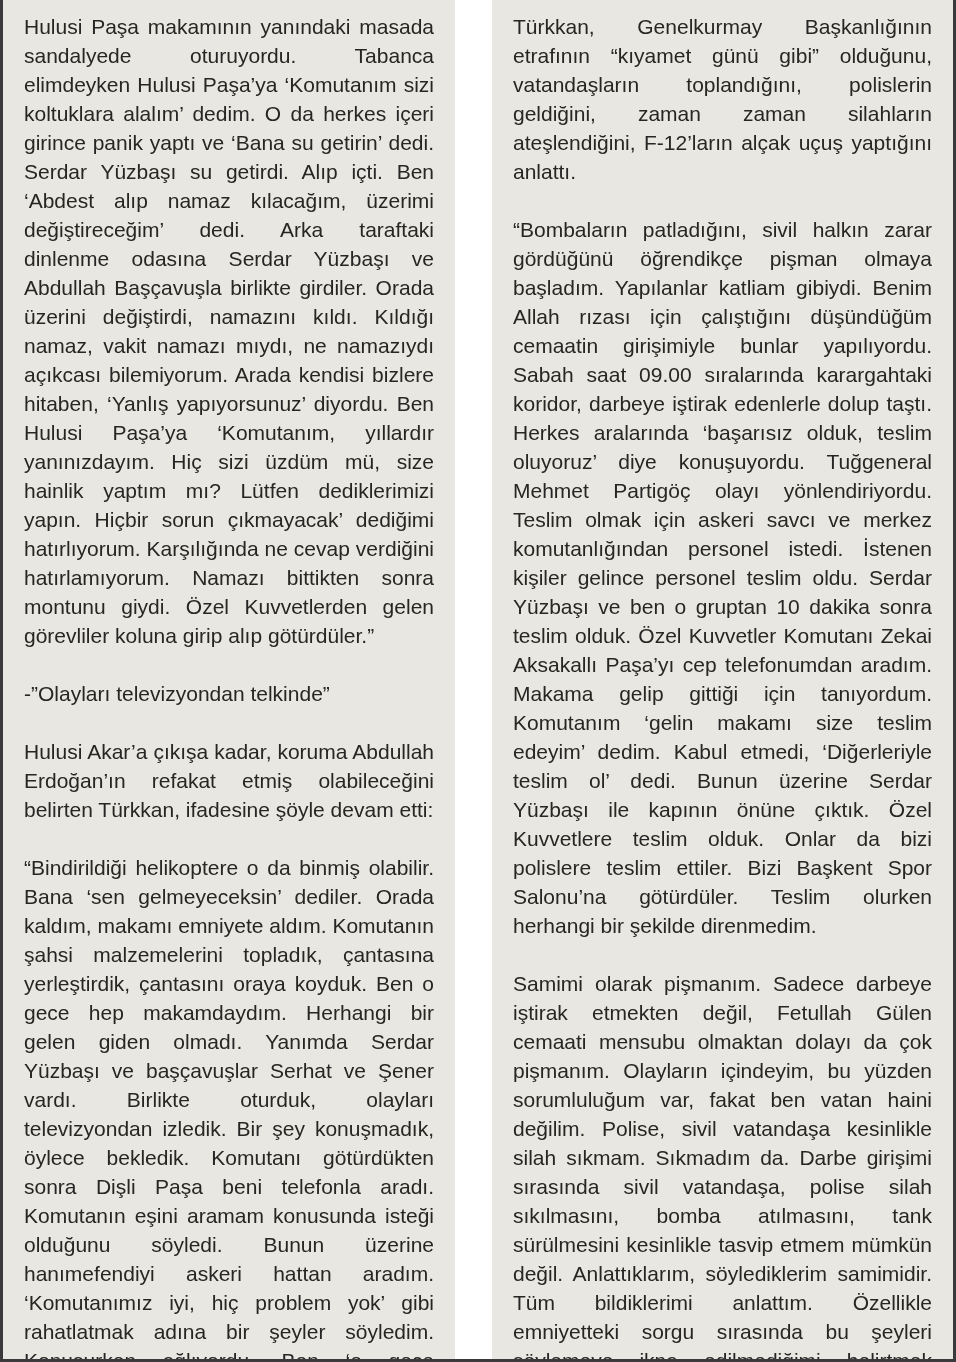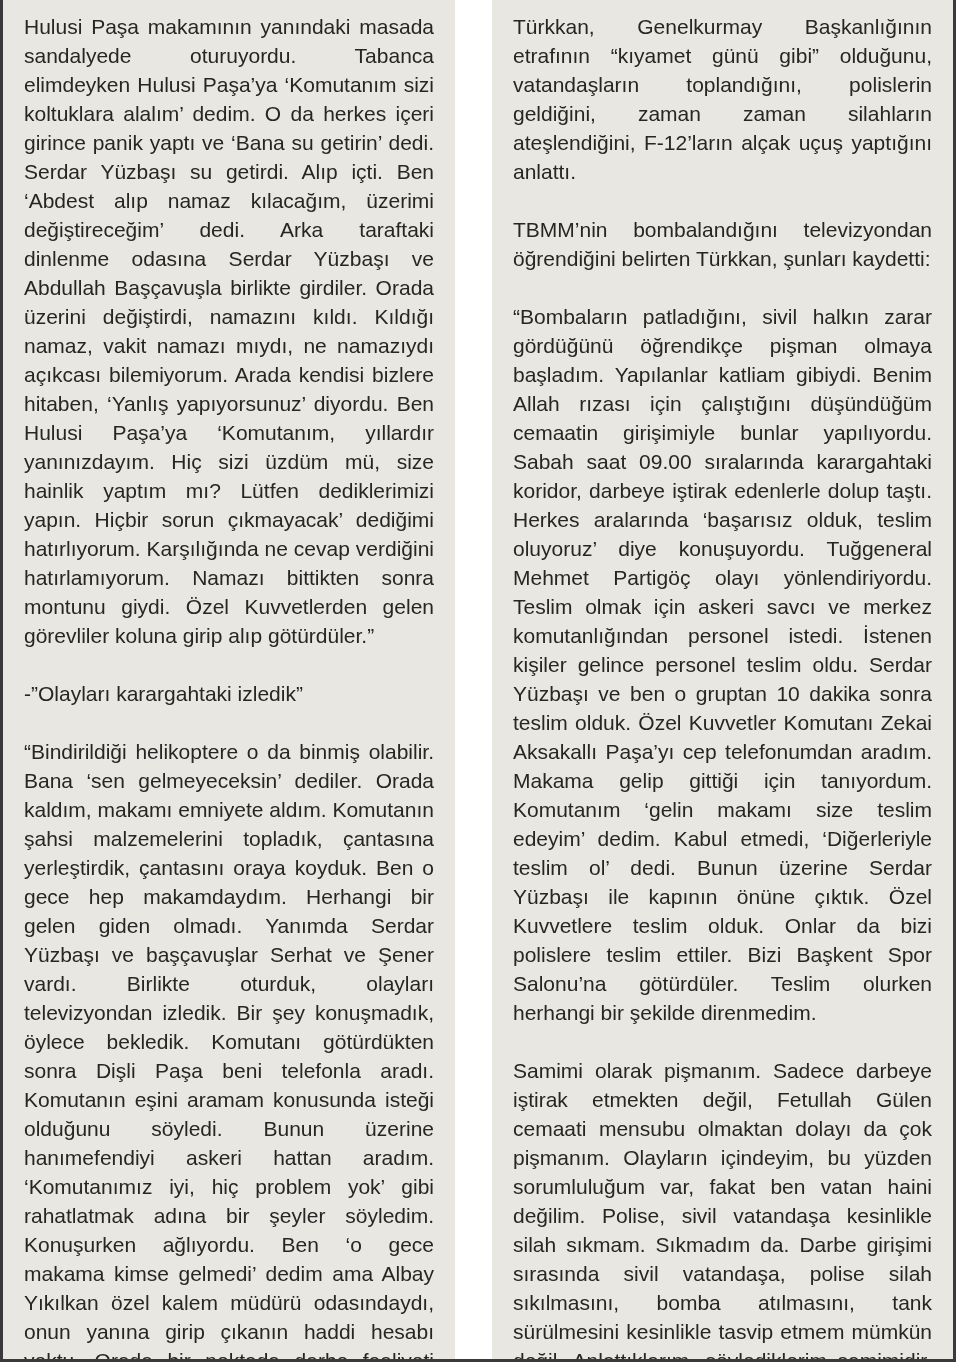--- a/index.html
+++ b/index.html
@@ -61,7 +61,6 @@
 
   <div class="col col-right">
     <p>Türkkan, Genelkurmay Başkanlığının etrafının “kıyamet günü gibi” olduğunu, vatandaşların toplandığını, polislerin geldiğini, zaman zaman silahların ateşlendiğini, F-12’ların alçak uçuş yaptığını anlattı.</p>
-    <p>TBMM’nin bombalandığını televizyondan öğrendiğini belirten Türkkan, şunları kaydetti:</p>
     <p>“Bombaların patladığını, sivil halkın zarar gördüğünü öğrendikçe pişman olmaya başladım. Yapılanlar katliam gibiydi. Benim Allah rızası için çalıştığını düşündüğüm cemaatin girişimiyle bunlar yapılıyordu. Sabah saat 09.00 sıralarında karargahtaki koridor, darbeye iştirak edenlerle dolup taştı. Herkes aralarında ‘başarısız olduk, teslim oluyoruz’ diye konuşuyordu. Tuğgeneral Mehmet Partigöç olayı yönlendiriyordu. Teslim olmak için askeri savcı ve merkez komutanlığından personel istedi. İstenen kişiler gelince personel teslim oldu. Serdar Yüzbaşı ve ben o gruptan 10 dakika sonra teslim olduk. Özel Kuvvetler Komutanı Zekai Aksakallı Paşa’yı cep telefonumdan aradım. Makama gelip gittiği için tanıyordum. Komutanım ‘gelin makamı size teslim edeyim’ dedim. Kabul etmedi, ‘Diğerleriyle teslim ol’ dedi. Bunun üzerine Serdar Yüzbaşı ile kapının önüne çıktık. Özel Kuvvetlere teslim olduk. Onlar da bizi polislere teslim ettiler. Bizi Başkent Spor Salonu’na götürdüler. Teslim olurken herhangi bir şekilde direnmedim.</p>
     <p>Samimi olarak pişmanım. Sadece darbeye iştirak etmekten değil, Fetullah Gülen cemaati mensubu olmaktan dolayı da çok pişmanım. Olayların içindeyim, bu yüzden sorumluluğum var, fakat ben vatan haini değilim. Polise, sivil vatandaşa kesinlikle silah sıkmam. Sıkmadım da. Darbe girişimi sırasında sivil vatandaşa, polise silah sıkılmasını, bomba atılmasını, tank sürülmesini kesinlikle tasvip etmem mümkün değil. Anlattıklarım, söylediklerim samimidir. Tüm bildiklerimi anlattım. Özellikle emniyetteki sorgu sırasında bu şeyleri söylemeye ikna edilmediğimi belirtmek istiyorum. Ben emniyette beklerken kağıt kalem isteyip kendi ifademi yazdım. Bu şekilde ifade vermem yönünde bir telkinde bulunan olmadı. Bu anlamda yasal olarak mümkünse lehime etkin pişmanlık hükümlerinden yararlanmak istiyorum.”</p>
   </div>

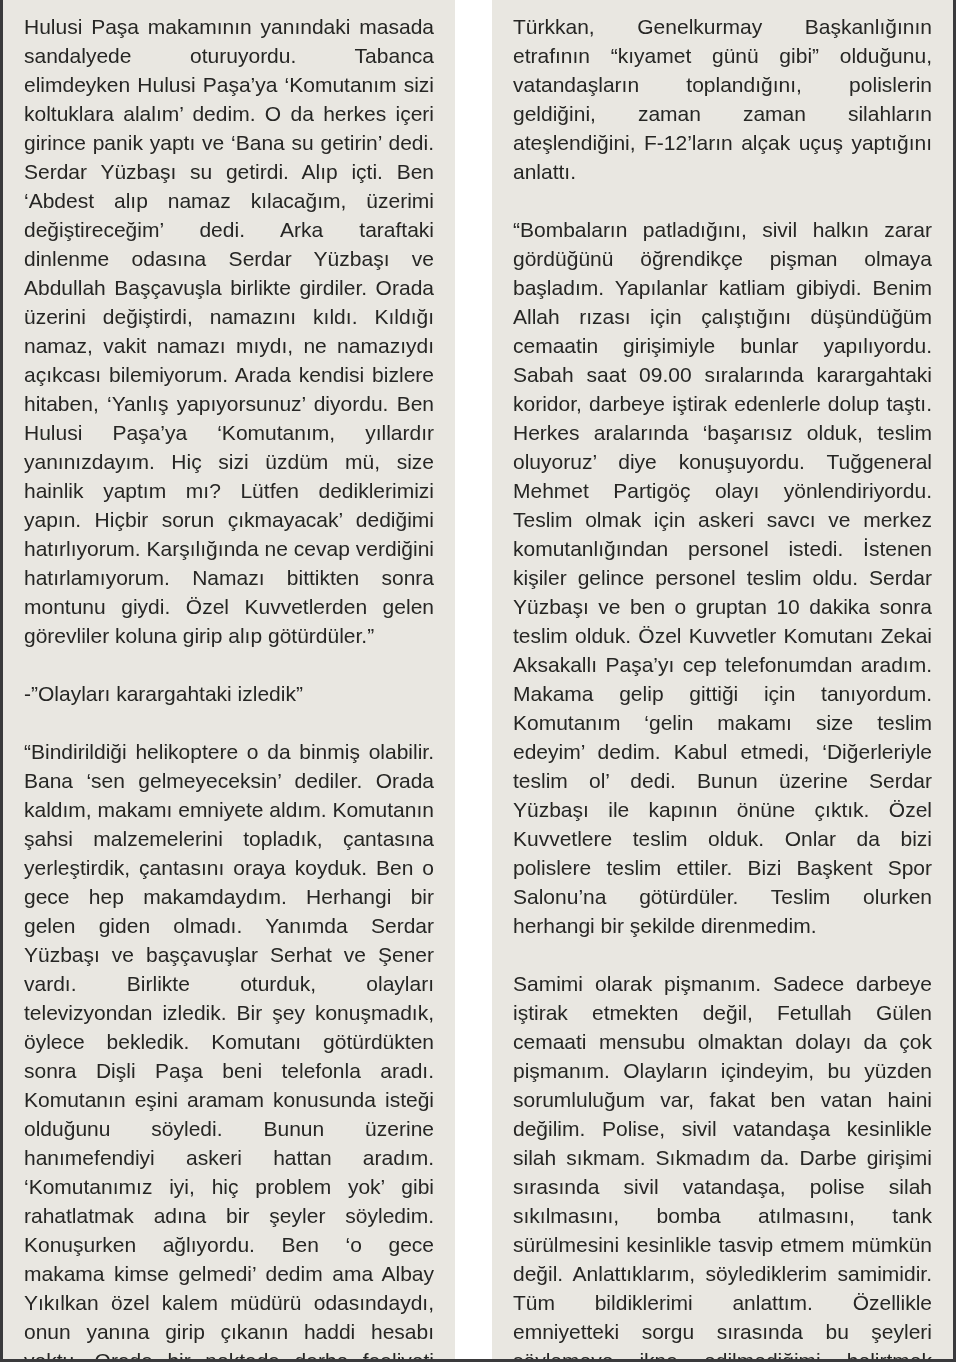--- a/index.html
+++ b/index.html
@@ -53,7 +53,7 @@
 
   <div class="col col-left">
     <p>Hulusi Paşa makamının yanındaki masada sandalyede oturuyordu. Tabanca elimdeyken Hulusi Paşa’ya ‘Komutanım sizi koltuklara alalım’ dedim. O da herkes içeri girince panik yaptı ve ‘Bana su getirin’ dedi. Serdar Yüzbaşı su getirdi. Alıp içti. Ben ‘Abdest alıp namaz kılacağım, üzerimi değiştireceğim’ dedi. Arka taraftaki dinlenme odasına Serdar Yüzbaşı ve Abdullah Başçavuşla birlikte girdiler. Orada üzerini değiştirdi, namazını kıldı. Kıldığı namaz, vakit namazı mıydı, ne namazıydı açıkcası bilemiyorum. Arada kendisi bizlere hitaben, ‘Yanlış yapıyorsunuz’ diyordu. Ben Hulusi Paşa’ya ‘Komutanım, yıllardır yanınızdayım. Hiç sizi üzdüm mü, size hainlik yaptım mı? Lütfen dediklerimizi yapın. Hiçbir sorun çıkmayacak’ dediğimi hatırlıyorum. Karşılığında ne cevap verdiğini hatırlamıyorum. Namazı bittikten sonra montunu giydi. Özel Kuvvetlerden gelen görevliler koluna girip alıp götürdüler.”</p>
-    <p class="subhead">-”Olayları karargahtaki izledik”</p>
+    <p class="subhead">-”Olayları televizyondan telkinde”</p>
     <p>“Bindirildiği helikoptere o da binmiş olabilir. Bana ‘sen gelmeyeceksin’ dediler. Orada kaldım, makamı emniyete aldım. Komutanın şahsi malzemelerini topladık, çantasına yerleştirdik, çantasını oraya koyduk. Ben o gece hep makamdaydım. Herhangi bir gelen giden olmadı. Yanımda Serdar Yüzbaşı ve başçavuşlar Serhat ve Şener vardı. Birlikte oturduk, olayları televizyondan izledik. Bir şey konuşmadık, öylece bekledik. Komutanı götürdükten sonra Dişli Paşa beni telefonla aradı. Komutanın eşini aramam konusunda isteği olduğunu söyledi. Bunun üzerine hanımefendiyi askeri hattan aradım. ‘Komutanımız iyi, hiç problem yok’ gibi rahatlatmak adına bir şeyler söyledim. Konuşurken ağlıyordu. Ben ‘o gece makama kimse gelmedi’ dedim ama Albay Yıkılkan özel kalem müdürü odasındaydı, onun yanına girip çıkanın haddi hesabı yoktu. Orada bir noktada darbe faaliyeti kısmen organize ediliyordu, ancak ilerleyen zamanlarda konuşulanlardan televizyondaki haberlerden esas faaliyetin Akıncılar Üssü’nde organize edildiğini anladım. Benim bulunduğum bölümde karargahın içinde herhangi bir arbede, çatışma, yaralanma olmadı.”</p>
   </div>
 

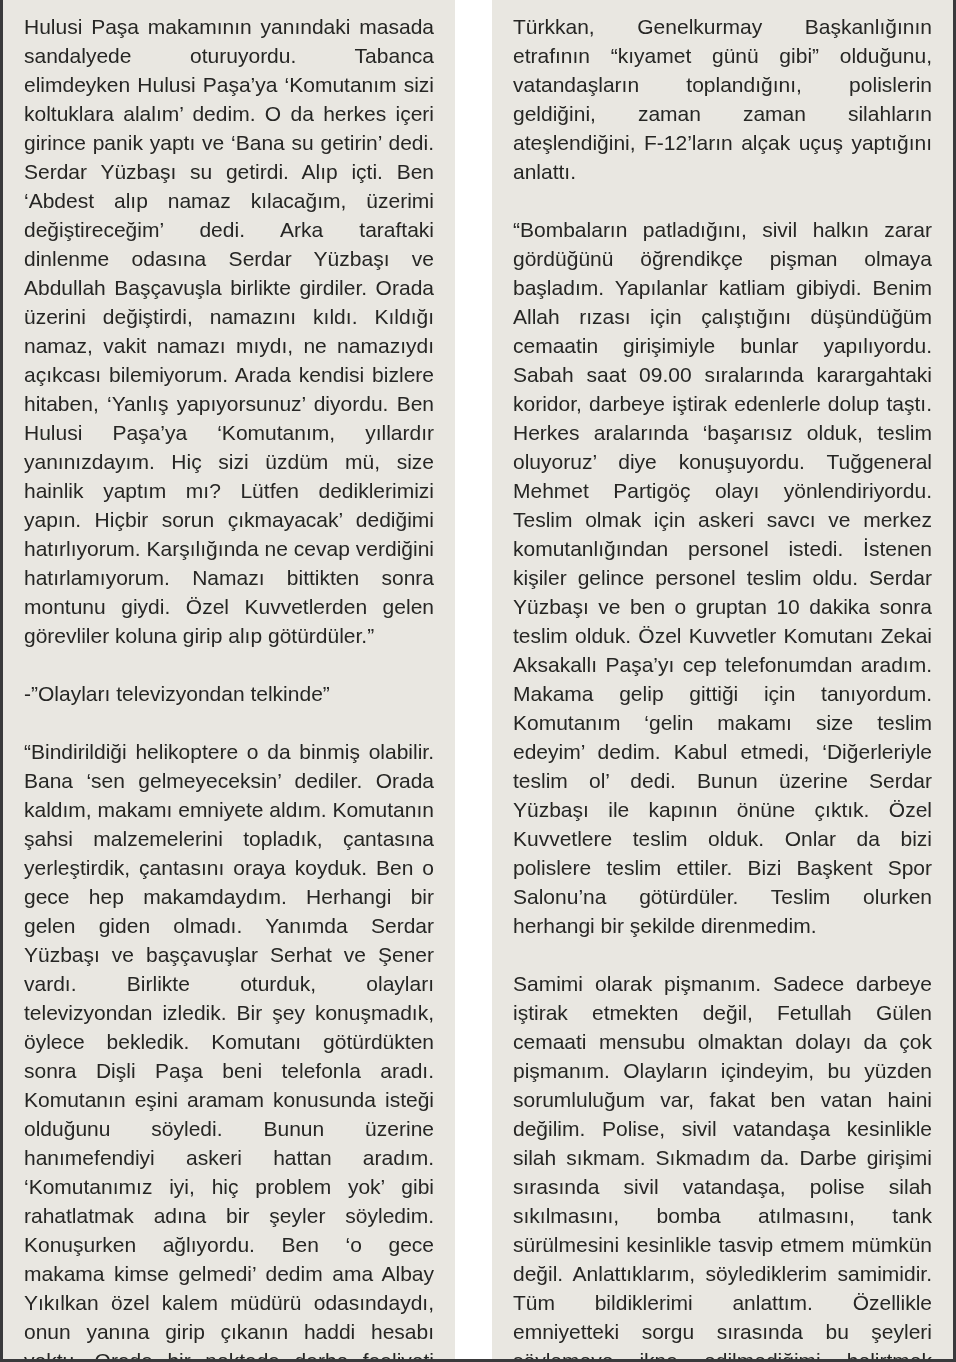--- a/index.html
+++ b/index.html
@@ -54,6 +54,7 @@
   <div class="col col-left">
     <p>Hulusi Paşa makamının yanındaki masada sandalyede oturuyordu. Tabanca elimdeyken Hulusi Paşa’ya ‘Komutanım sizi koltuklara alalım’ dedim. O da herkes içeri girince panik yaptı ve ‘Bana su getirin’ dedi. Serdar Yüzbaşı su getirdi. Alıp içti. Ben ‘Abdest alıp namaz kılacağım, üzerimi değiştireceğim’ dedi. Arka taraftaki dinlenme odasına Serdar Yüzbaşı ve Abdullah Başçavuşla birlikte girdiler. Orada üzerini değiştirdi, namazını kıldı. Kıldığı namaz, vakit namazı mıydı, ne namazıydı açıkcası bilemiyorum. Arada kendisi bizlere hitaben, ‘Yanlış yapıyorsunuz’ diyordu. Ben Hulusi Paşa’ya ‘Komutanım, yıllardır yanınızdayım. Hiç sizi üzdüm mü, size hainlik yaptım mı? Lütfen dediklerimizi yapın. Hiçbir sorun çıkmayacak’ dediğimi hatırlıyorum. Karşılığında ne cevap verdiğini hatırlamıyorum. Namazı bittikten sonra montunu giydi. Özel Kuvvetlerden gelen görevliler koluna girip alıp götürdüler.”</p>
     <p class="subhead">-”Olayları televizyondan telkinde”</p>
+    <p>Hulusi Akar’a çıkışa kadar, koruma Abdullah Erdoğan’ın refakat etmiş olabileceğini belirten Türkkan, ifadesine şöyle devam etti:</p>
     <p>“Bindirildiği helikoptere o da binmiş olabilir. Bana ‘sen gelmeyeceksin’ dediler. Orada kaldım, makamı emniyete aldım. Komutanın şahsi malzemelerini topladık, çantasına yerleştirdik, çantasını oraya koyduk. Ben o gece hep makamdaydım. Herhangi bir gelen giden olmadı. Yanımda Serdar Yüzbaşı ve başçavuşlar Serhat ve Şener vardı. Birlikte oturduk, olayları televizyondan izledik. Bir şey konuşmadık, öylece bekledik. Komutanı götürdükten sonra Dişli Paşa beni telefonla aradı. Komutanın eşini aramam konusunda isteği olduğunu söyledi. Bunun üzerine hanımefendiyi askeri hattan aradım. ‘Komutanımız iyi, hiç problem yok’ gibi rahatlatmak adına bir şeyler söyledim. Konuşurken ağlıyordu. Ben ‘o gece makama kimse gelmedi’ dedim ama Albay Yıkılkan özel kalem müdürü odasındaydı, onun yanına girip çıkanın haddi hesabı yoktu. Orada bir noktada darbe faaliyeti kısmen organize ediliyordu, ancak ilerleyen zamanlarda konuşulanlardan televizyondaki haberlerden esas faaliyetin Akıncılar Üssü’nde organize edildiğini anladım. Benim bulunduğum bölümde karargahın içinde herhangi bir arbede, çatışma, yaralanma olmadı.”</p>
   </div>
 

